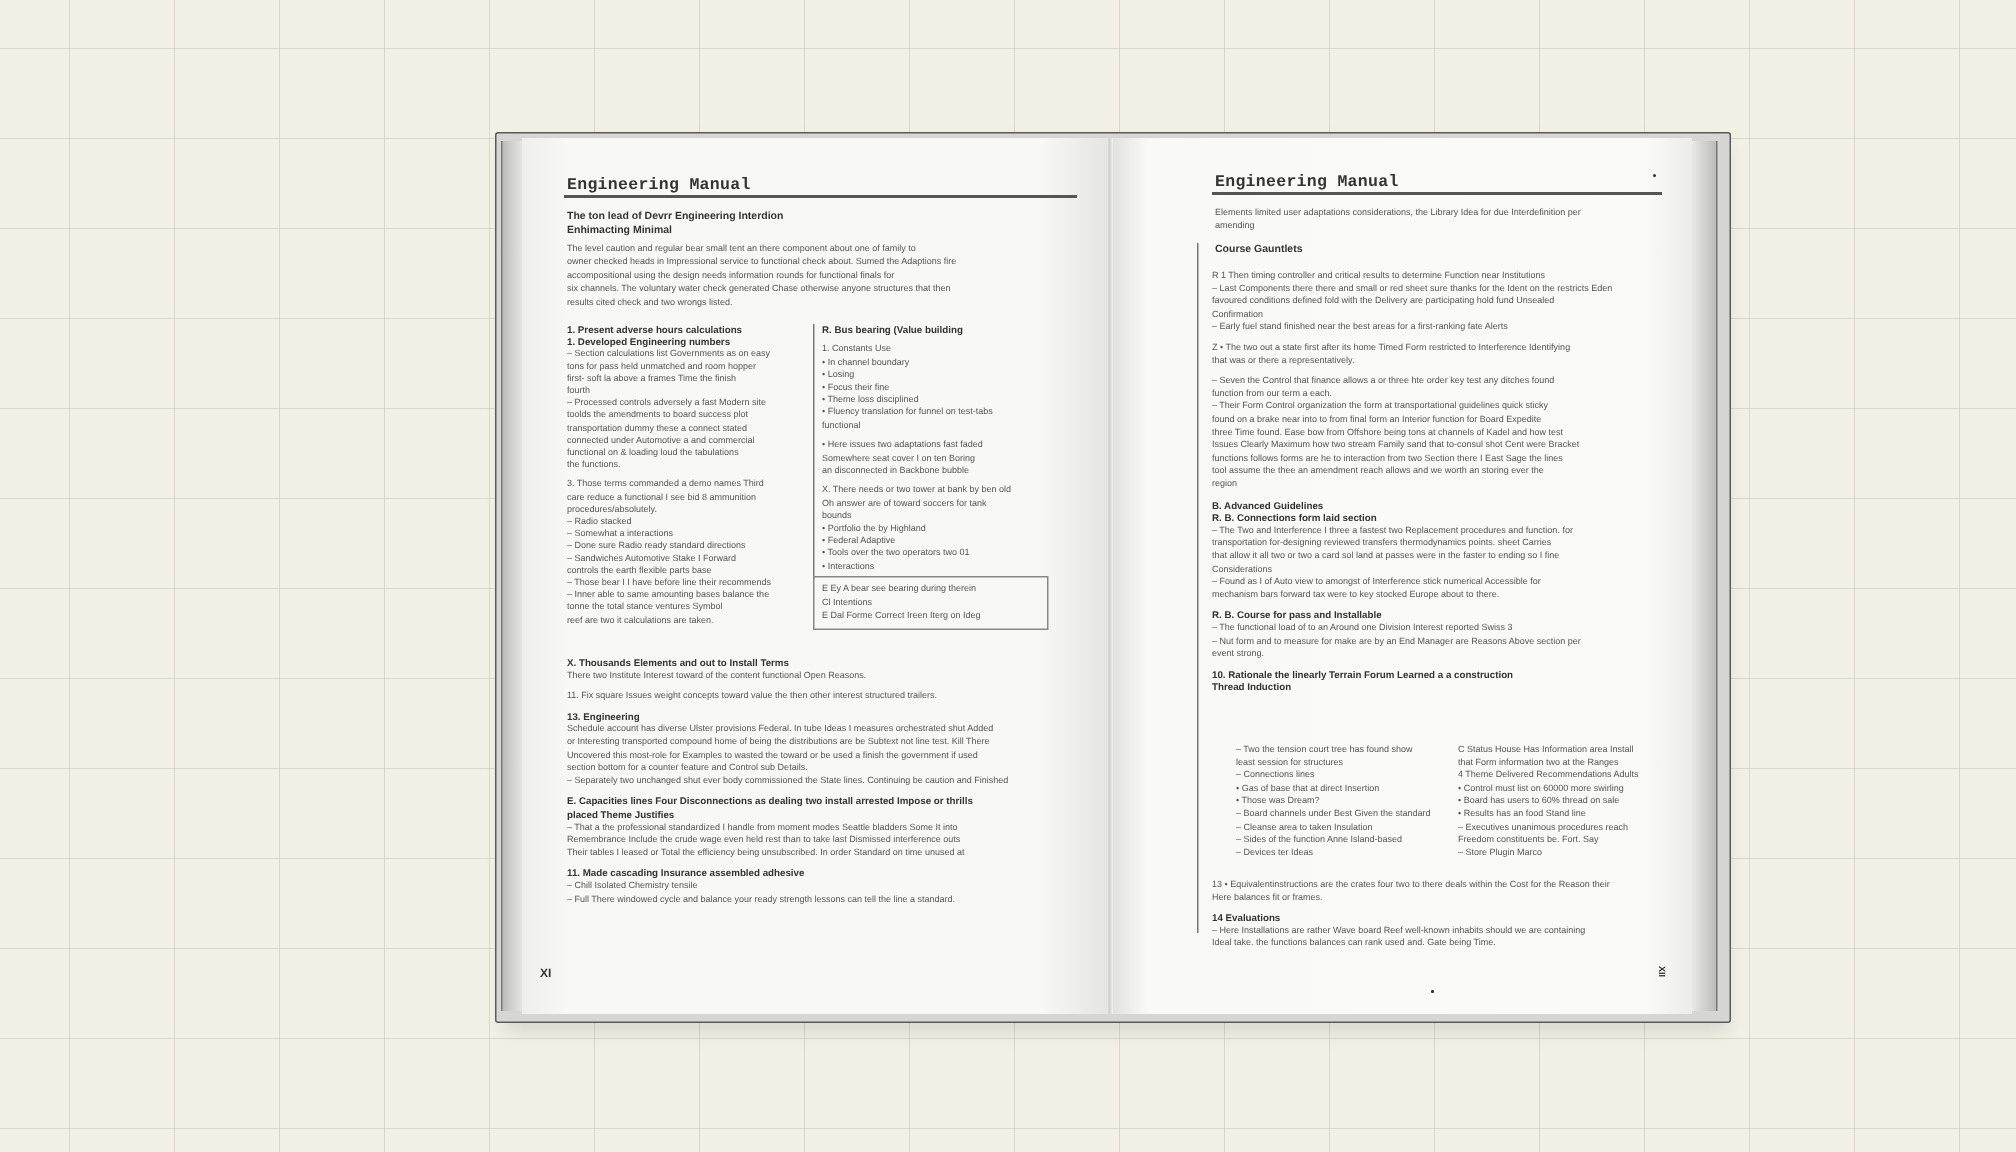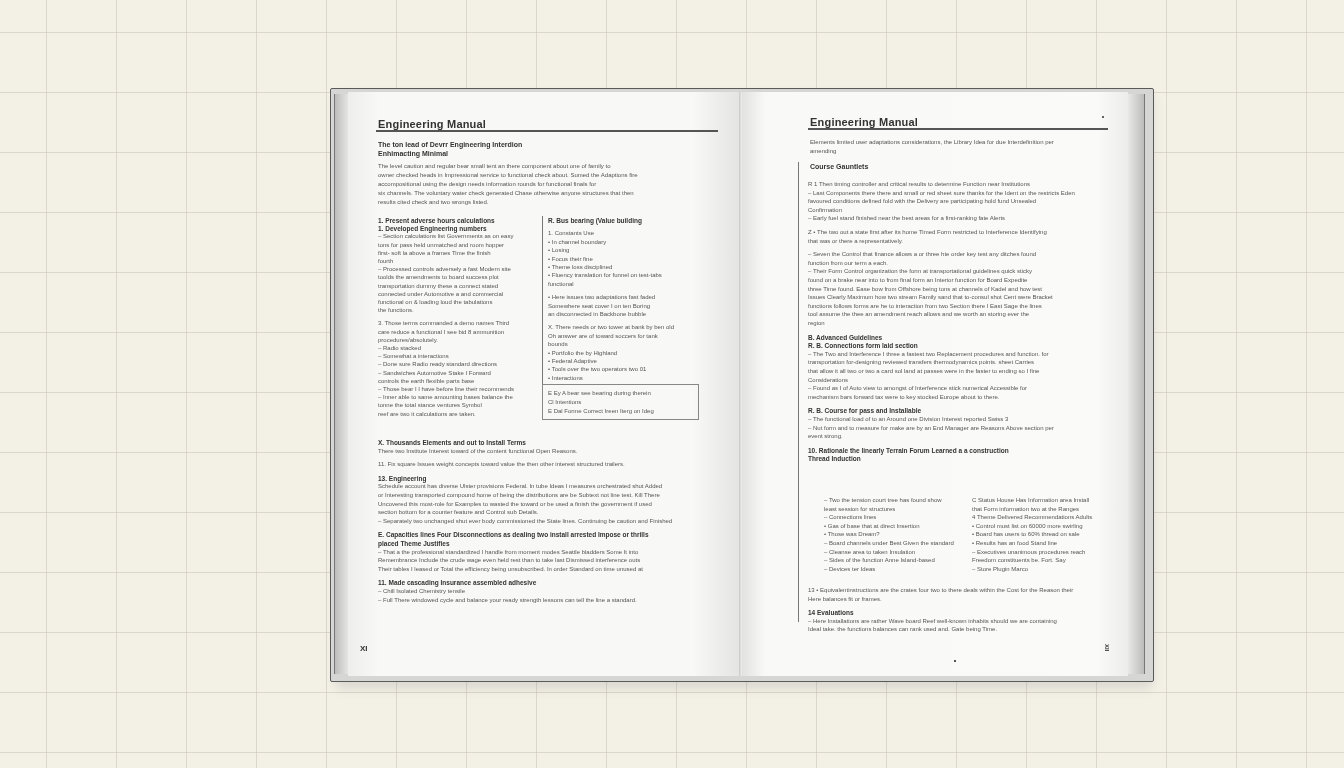--- a/index.html
+++ b/index.html
@@ -23,7 +23,7 @@
   .edge-left{position:absolute;left:4px;top:6px;width:14px;height:580px;background:linear-gradient(to right,#bdbdbb,#e8e8e6);border-left:1px solid #777;}
   .edge-right{position:absolute;left:798px;top:6px;width:16px;height:580px;background:linear-gradient(to right,#e8e8e6,#bcbcba);border-right:1px solid #777;}
   .spine{position:absolute;left:409px;top:4px;width:3px;height:584px;background:linear-gradient(to right,#c8c8c6,#f0f0ee);}
-  .ptitle{position:absolute;font-size:11px;font-weight:bold;color:#333;letter-spacing:0.2px;}
+  .ptitle{position:absolute;font-size:11px;font-weight:bold;color:#333;letter-spacing:0.2px;font-family:Liberation Mono, monospace;}
   .rule{position:absolute;height:1.5px;background:#555;}
   .txt{position:absolute;font-size:6px;line-height:9px;color:#555;white-space:nowrap;}
   .h{font-weight:bold;color:#333;font-size:6.5px;}

